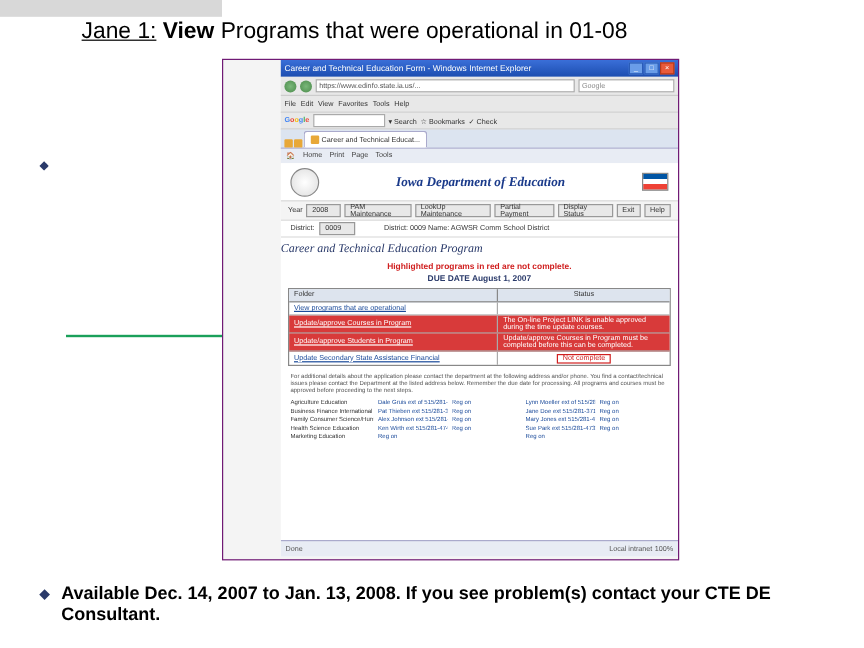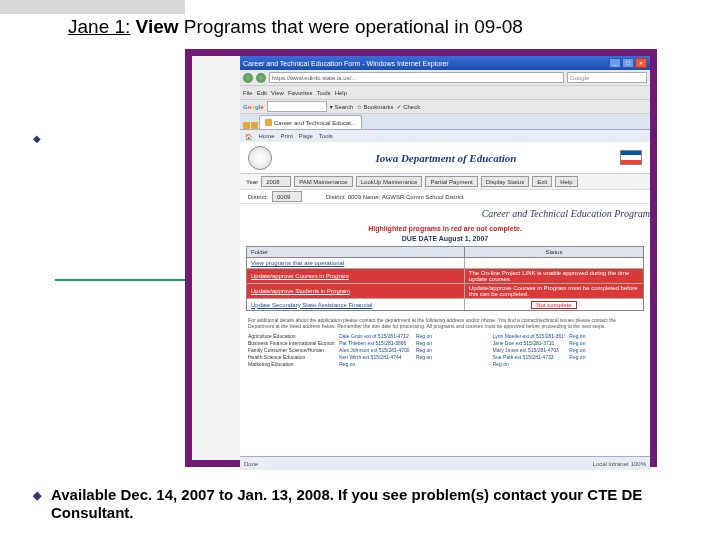--- a/index.html
+++ b/index.html
@@ -73,7 +73,7 @@
 
 <div class="title">
   <span class="underline">Jane 1:</span>
-  <span class="bold">View</span><span> Programs that were operational in 09-08</span>
+  <span class="bold">View</span><span> Programs that were operational in 01-08</span>
 </div>
 
 <div class="bullet1">

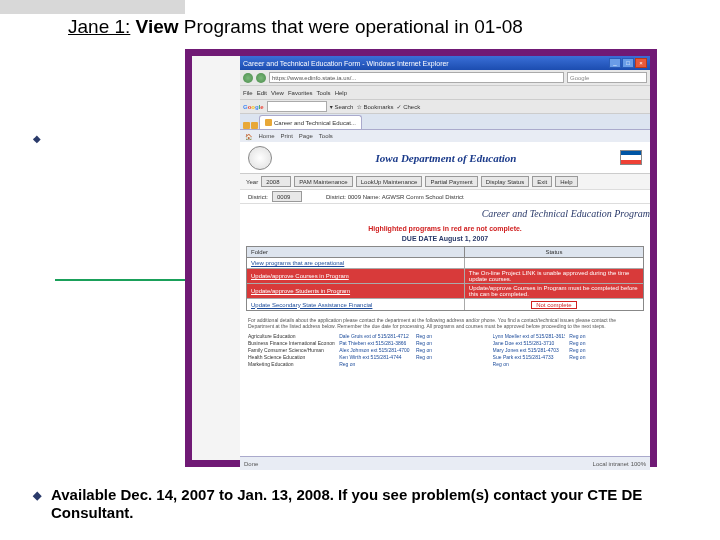--- a/index.html
+++ b/index.html
@@ -14,7 +14,7 @@
   .arrow { position: absolute; top: 276px; left: 55px; width: 162px; height: 8px; }
   .arrow-line { position: absolute; top: 3px; left: 0; width: 150px; height: 2px; background: #1aa05a; }
   .arrow-head { position: absolute; right: 0; top: 0; width: 0; height: 0; border-left: 12px solid #1aa05a; border-top: 4px solid transparent; border-bottom: 4px solid transparent; }
-  .screenshot { position: absolute; top: 49px; left: 185px; width: 472px; height: 418px; border: 7px solid #701a75; background: #f4f4f4; font-size: 7px; color: #333; padding-left: 48px; }
+  .screenshot { position: absolute; top: 49px; left: 185px; width: 381px; height: 418px; border: 1px solid #701a75; background: #f4f4f4; font-size: 7px; color: #333; padding-left: 48px; }
   .titlebar { height: 14px; background: linear-gradient(#3a6fd8, #1c4db0); color: #fff; display: flex; align-items: center; padding: 0 3px; justify-content: space-between; }
   .titlebar-text { font-size: 7px; }
   .winbtns { display: flex; gap: 1px; }

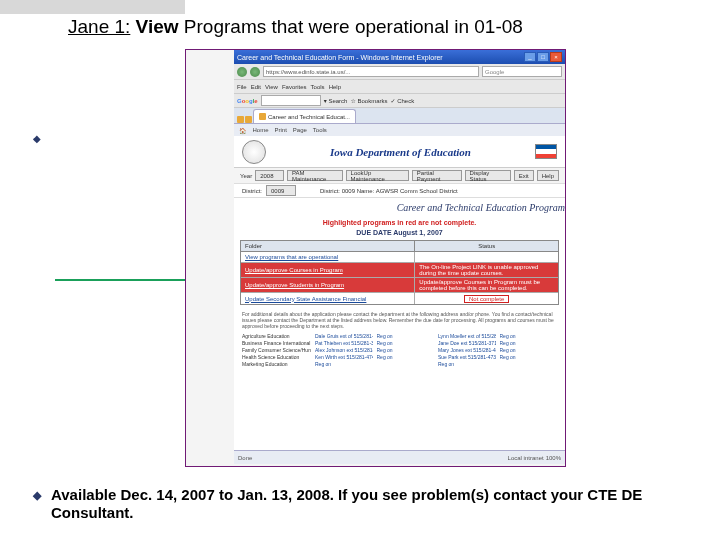--- a/index.html
+++ b/index.html
@@ -41,7 +41,7 @@
   .btn { background: #e8e8e8; border: 1px solid #999; font-size: 6px; padding: 1px 4px; height: 11px; display: flex; align-items: center; }
   .year-sel { width: 30px; }
   .district-row { height: 14px; display: flex; align-items: center; padding: 2px 8px; gap: 4px; font-size: 6px; border-bottom: 1px solid #ddd; }
-  .section-title { text-align: right; font-size: 10px; color: #2a3a6a; padding: 4px 0; font-style: italic; font-family: Georgia, serif; }
+  .section-title { text-align: left; font-size: 10px; color: #2a3a6a; padding: 4px 0; font-style: italic; font-family: Georgia, serif; }
   .warn-text { text-align: center; color: #d02020; font-size: 7px; font-weight: bold; padding: 2px 0; }
   .due-text { text-align: center; color: #2a3a6a; font-size: 7px; font-weight: bold; padding: 1px 0 4px; }
   .action-table { margin: 0 6px; border: 1px solid #888; background: #fff; }

